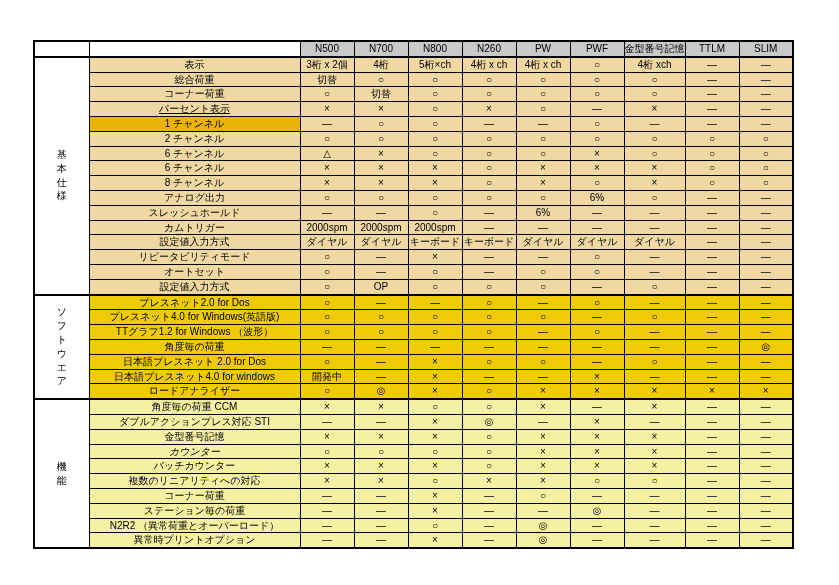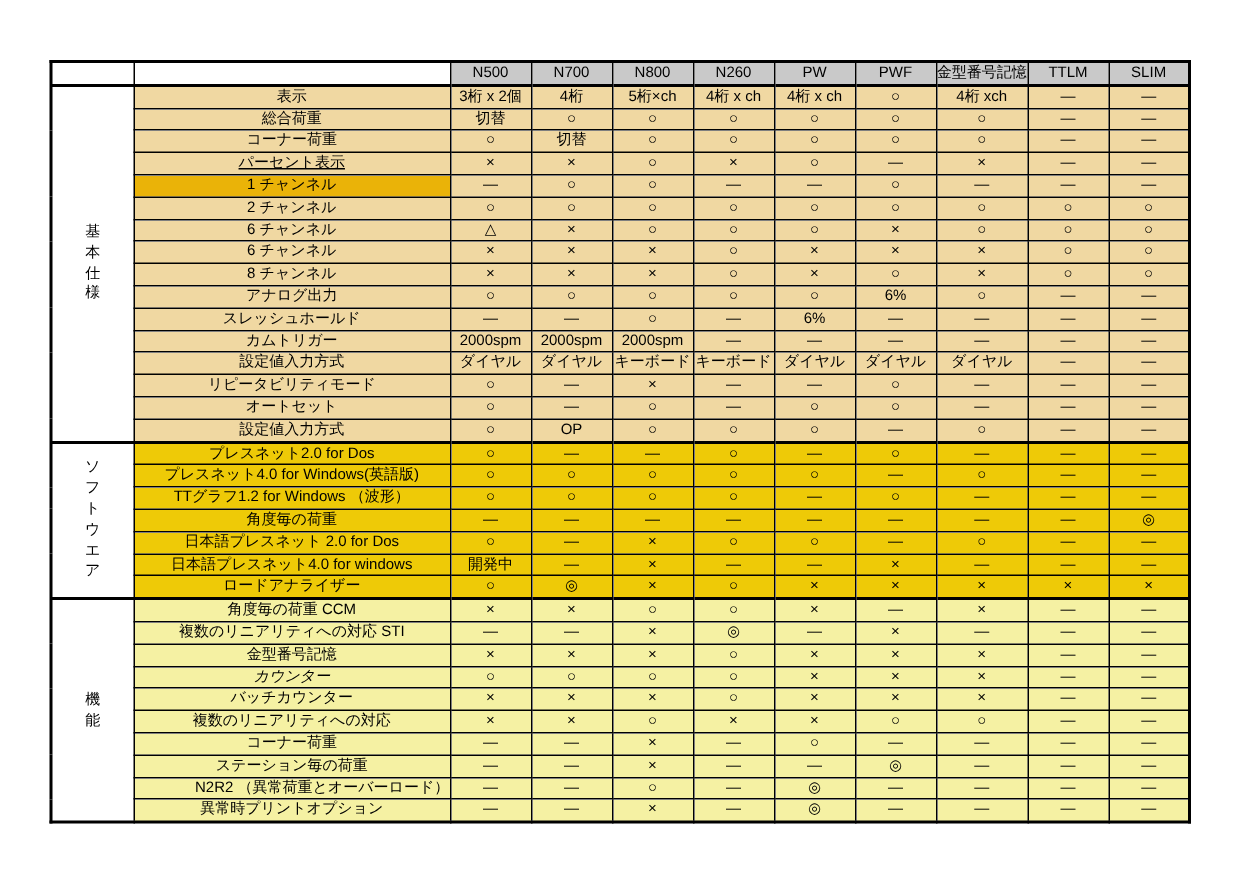--- a/index.html
+++ b/index.html
@@ -373,7 +373,7 @@
           <td style="background: rgb(245, 241, 163);">―</td>
         </tr>
         <tr>
-          <td class="label" style="background: rgb(245, 241, 163);">複数のリニアリティへの対応  STI</td>
+          <td class="label" style="background: rgb(245, 241, 163);">ダブルアクションプレス対応  STI</td>
           <td style="background: rgb(245, 241, 163);">―</td>
           <td style="background: rgb(245, 241, 163);">―</td>
           <td style="background: rgb(245, 241, 163);">×</td>

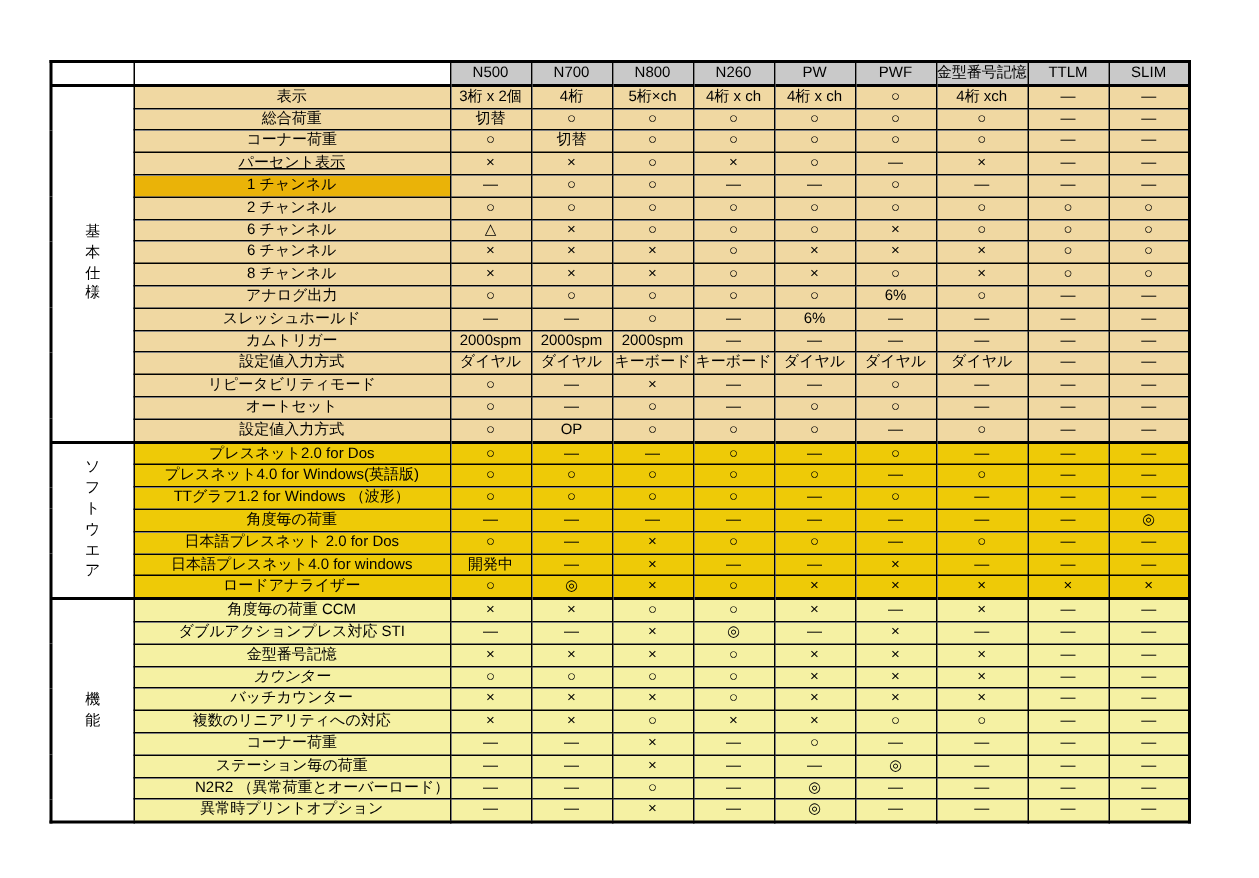--- a/index.html
+++ b/index.html
@@ -457,7 +457,7 @@
           <td style="background: rgb(245, 241, 163);">―</td>
         </tr>
         <tr>
-          <td class="label" style="background: rgb(245, 241, 163); text-align: right;">N2R2 （異常荷重とオーバーロード）</td>
+          <td class="label" style="background: rgb(245, 241, 163);">N2R2 （異常荷重とオーバーロード）</td>
           <td style="background: rgb(245, 241, 163);">―</td>
           <td style="background: rgb(245, 241, 163);">―</td>
           <td style="background: rgb(245, 241, 163);">○</td>

